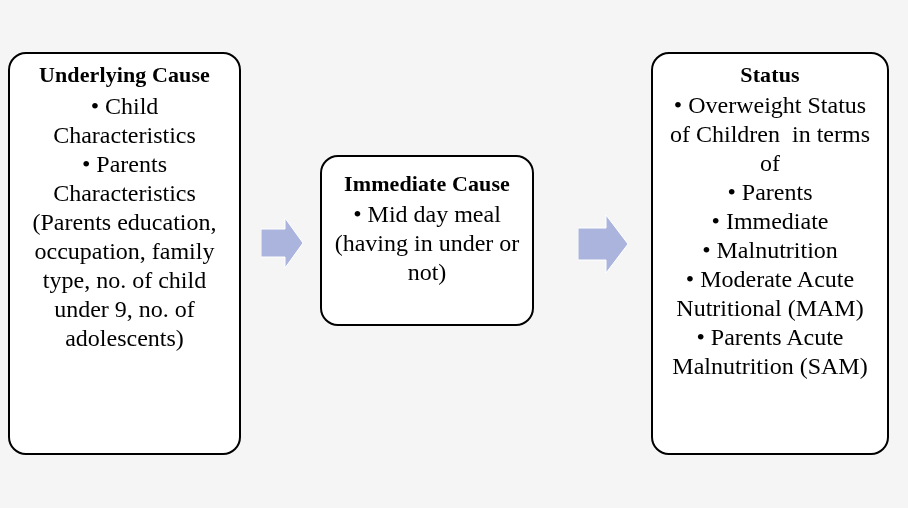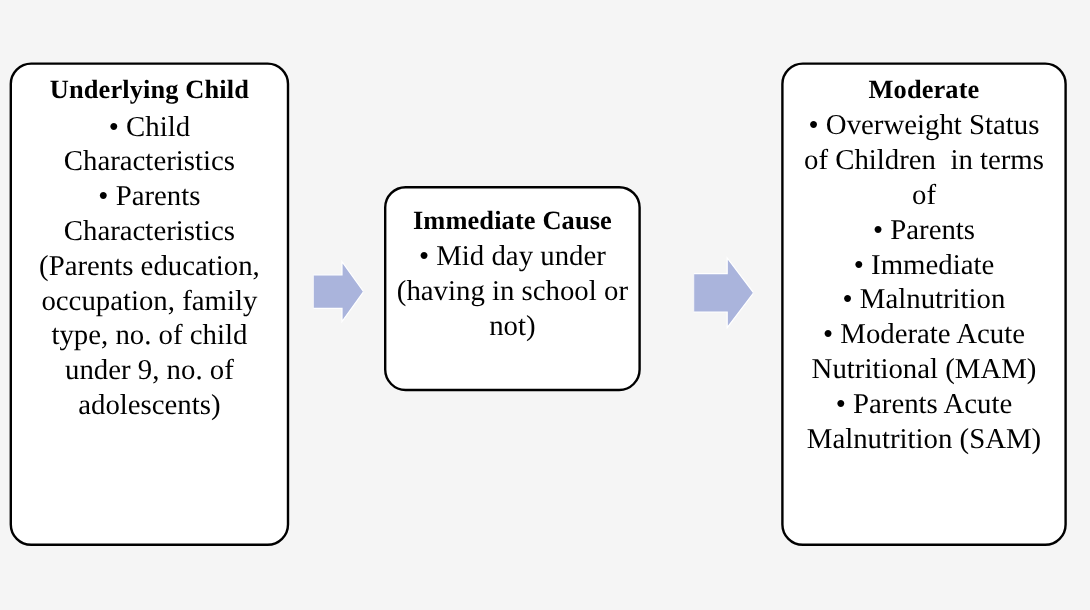--- a/index.html
+++ b/index.html
@@ -107,7 +107,7 @@
 <div id="canvas">
 
   <div class="flow-box" id="box-underlying-cause">
-    <div class="box-title">Underlying Child</div>
+    <div class="box-title">Underlying Cause</div>
     <ul class="box-list">
       <li>• Child Characteristics</li>
       <li>• Parents Characteristics (Parents education, occupation, family type, no. of child under 9, no. of adolescents)</li>

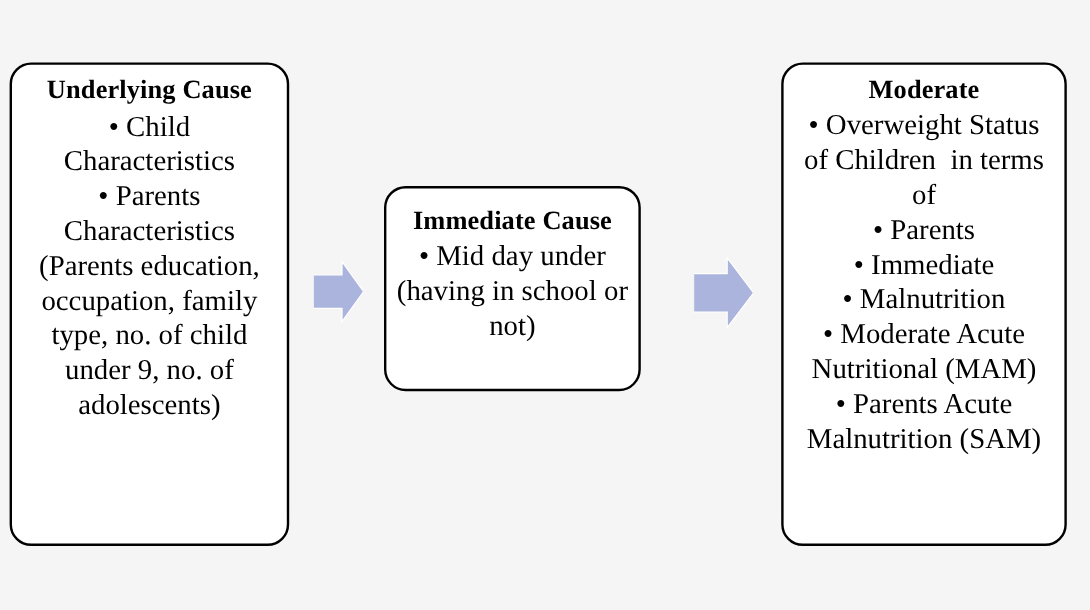--- a/index.html
+++ b/index.html
@@ -130,7 +130,7 @@
   </svg>
 
   <div class="flow-box" id="box-outcome">
-    <div class="box-title">Moderate</div>
+    <div class="box-title">Status</div>
     <ul class="box-list">
       <li>• Overweight Status of Children  in terms of</li>
       <li>• Parents</li>

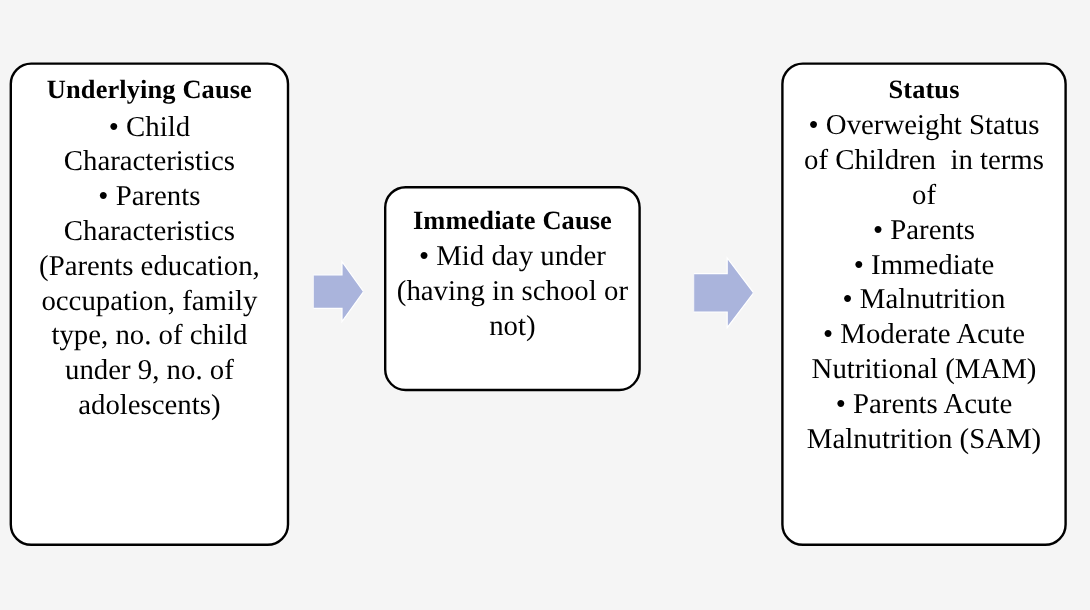--- a/index.html
+++ b/index.html
@@ -121,7 +121,7 @@
   <div class="flow-box" id="box-immediate-cause">
     <div class="box-title">Immediate Cause</div>
     <ul class="box-list">
-      <li>• Mid day under (having in school or not)</li>
+      <li>• Mid day meal (having in under or not)</li>
     </ul>
   </div>
 

